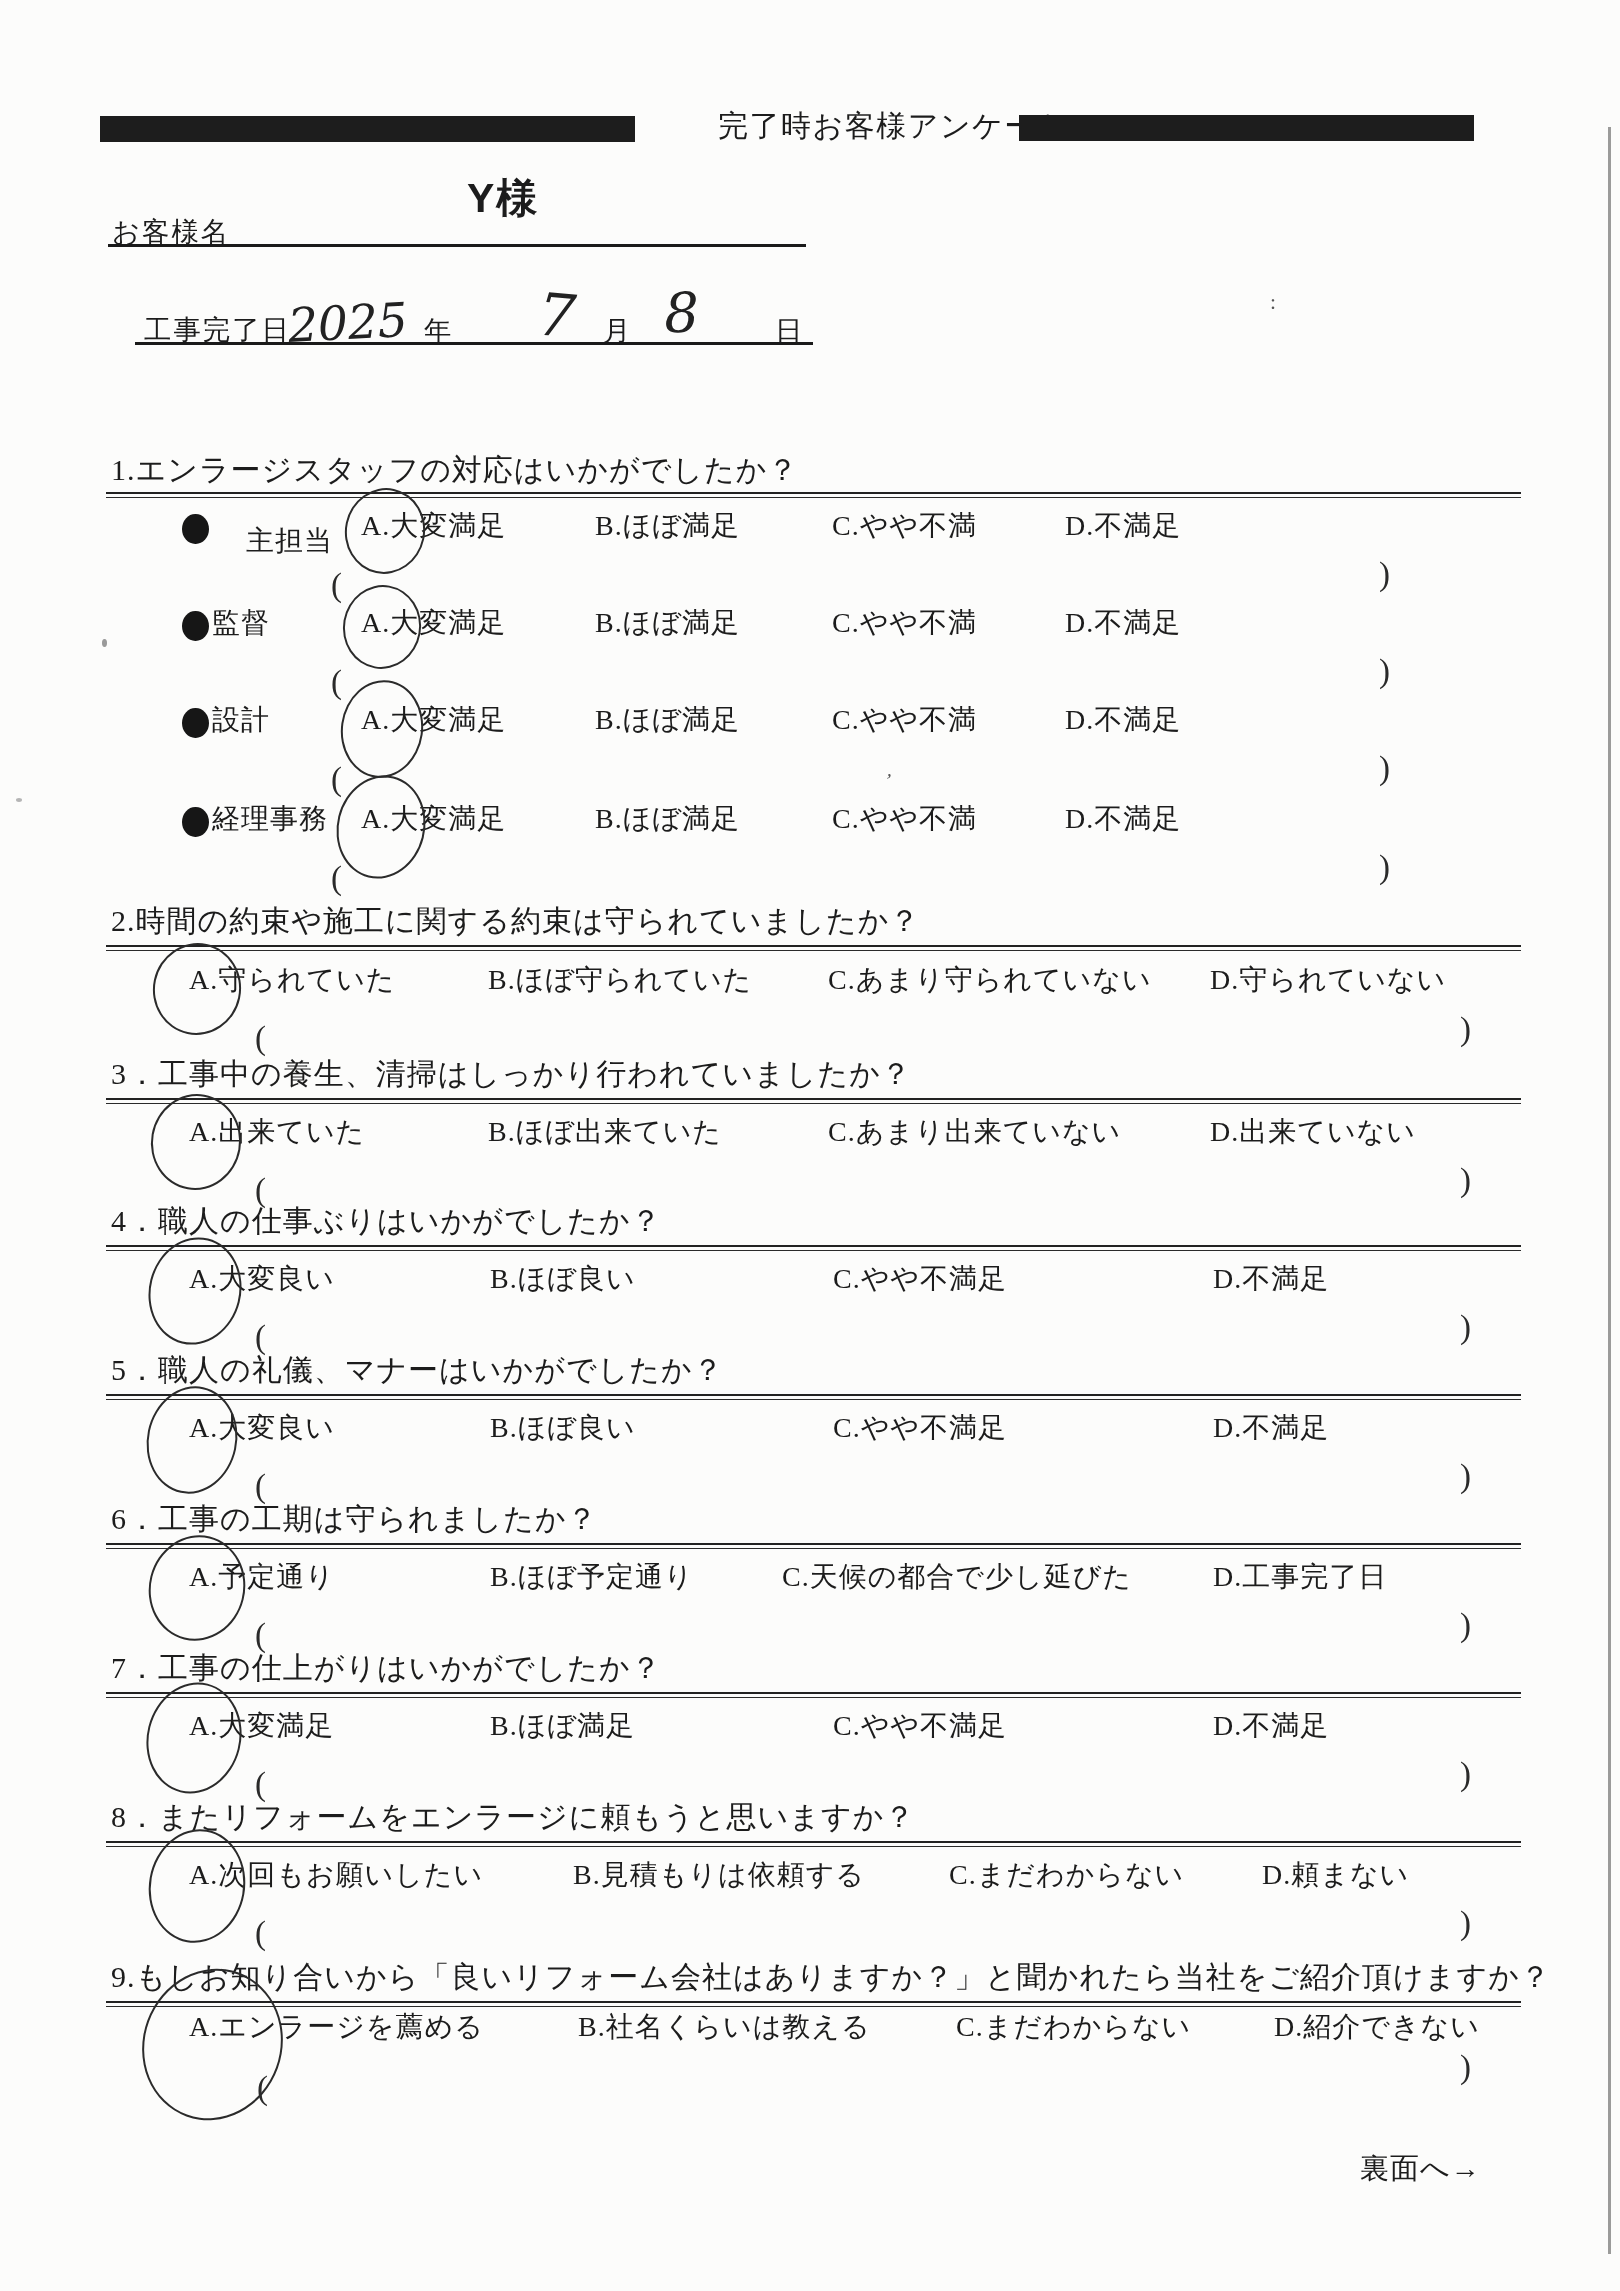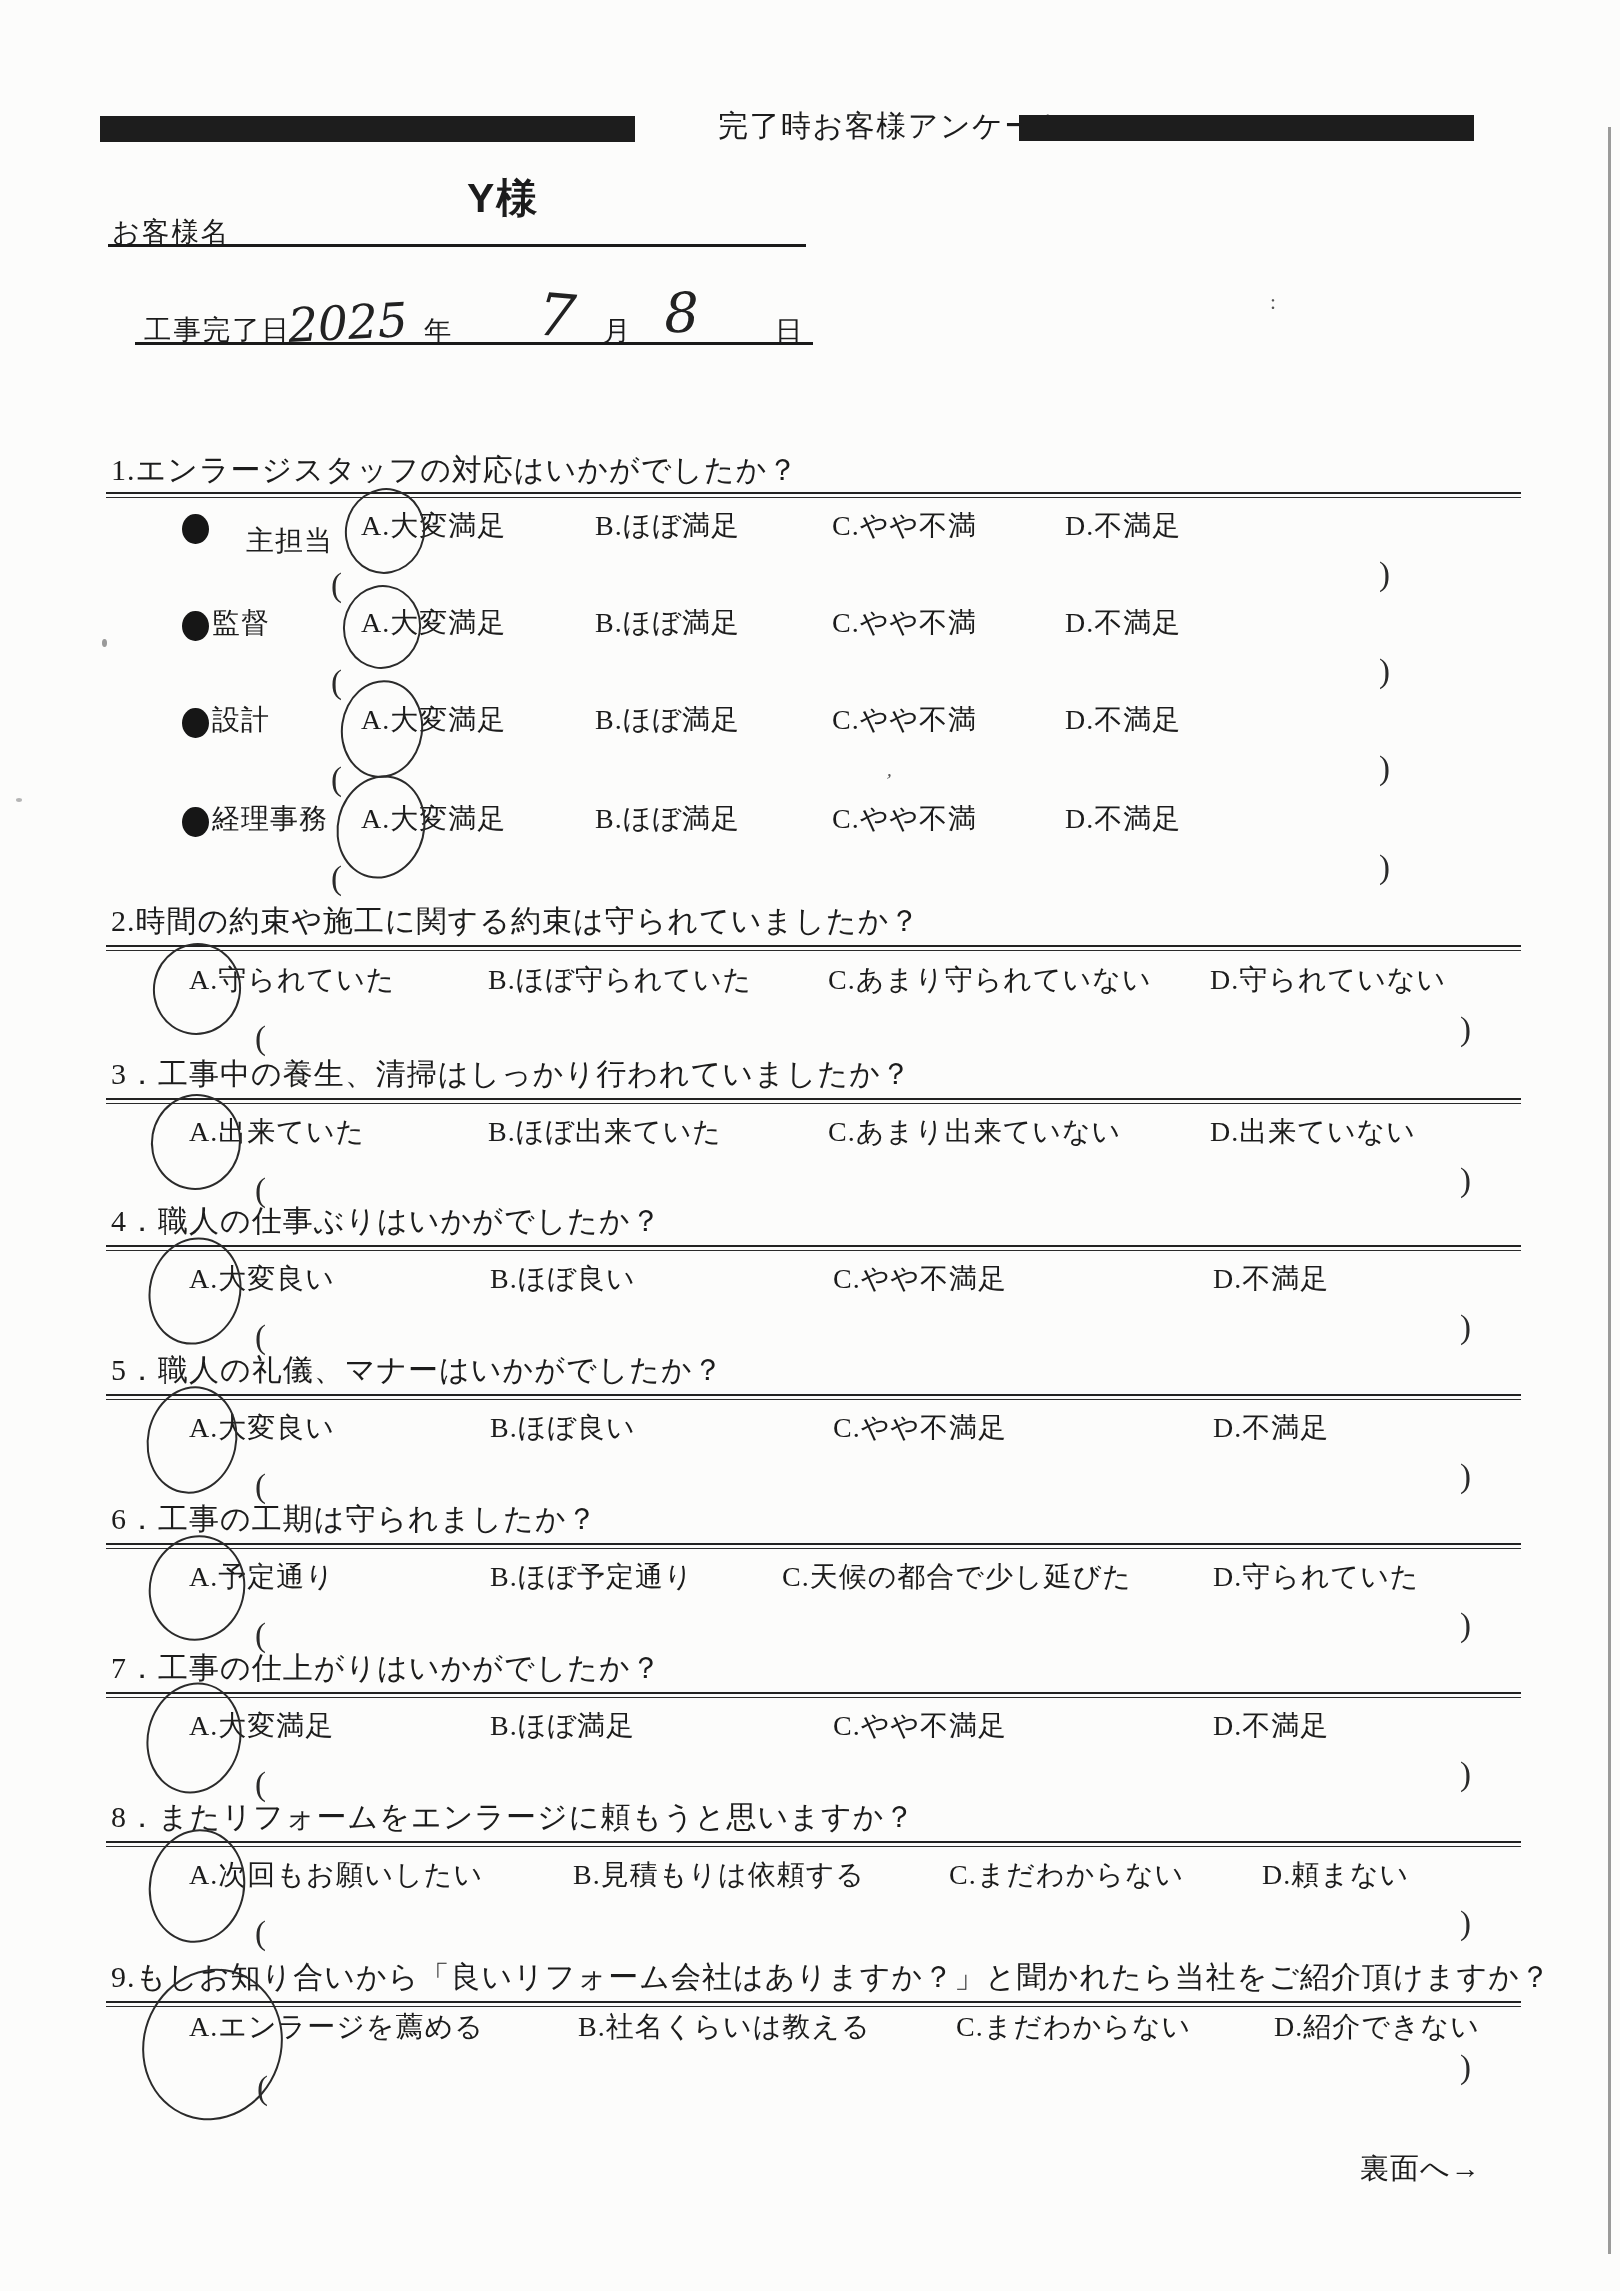--- a/index.html
+++ b/index.html
@@ -159,7 +159,7 @@
     <span class="t opt" style="left:189px;top:1561px;">A.予定通り</span>
     <span class="t opt" style="left:490px;top:1561px;">B.ほぼ予定通り</span>
     <span class="t opt" style="left:782px;top:1561px;text-align:right;">C.天候の都合で少し延びた</span>
-    <span class="t opt" style="left:1213px;top:1561px;">D.守られていた</span>
+    <span class="t opt" style="left:1213px;top:1561px;">D.工事完了日</span>
     <div class="circle" style="left:149px;top:1535px;width:92px;height:102px;transform:rotate(14deg);"></div>
     <span class="t paren" style="left:255px;top:1617px;">(</span>
     <span class="t paren" style="left:1460px;top:1607px;">)</span>

